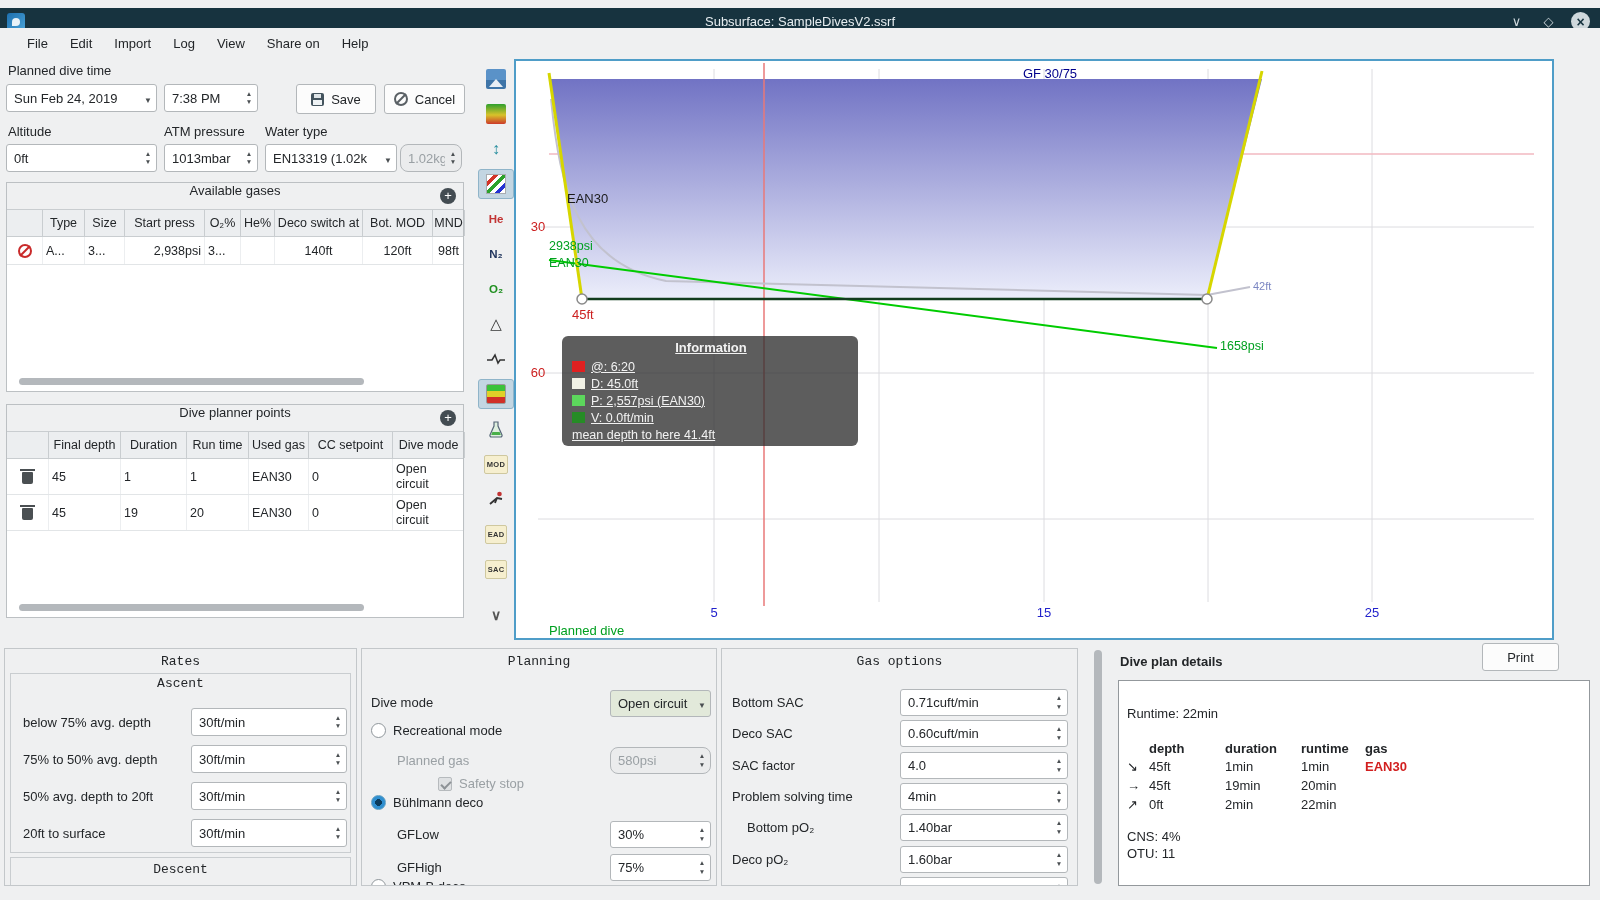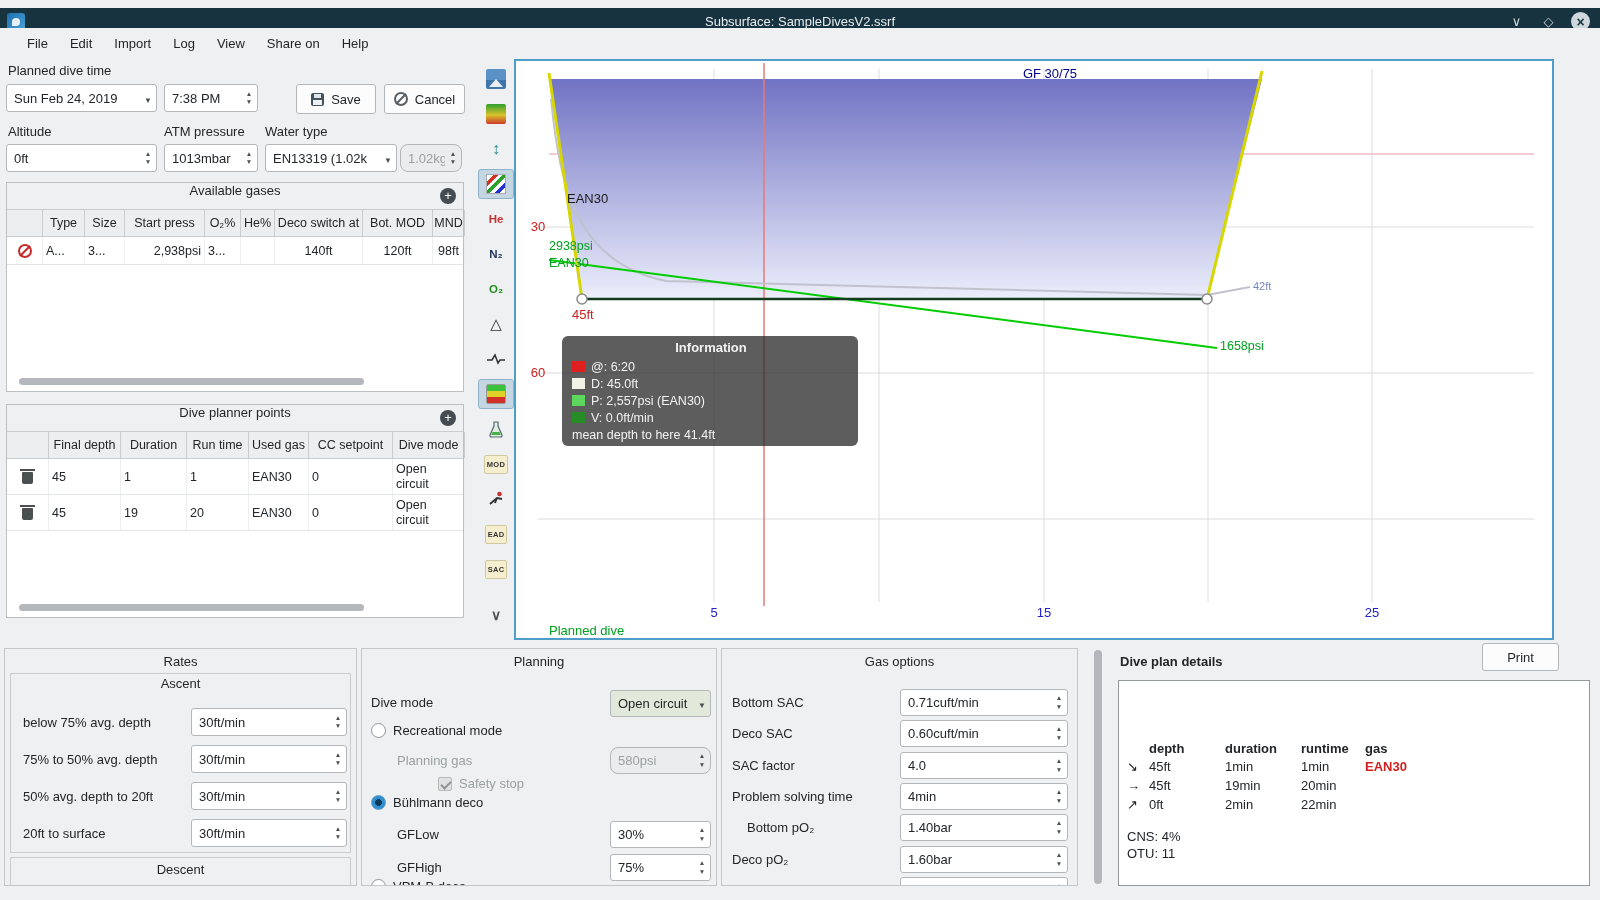--- a/index.html
+++ b/index.html
@@ -93,7 +93,7 @@
   .chart { position:absolute; left:514px; top:59px; width:1040px; height:581px; background:#fff;
            border:2px solid #4f9dc8; }
   .tip { position:absolute; left:46px; top:275px; width:296px; height:110px; background:rgba(48,48,48,0.78);
-         border-radius:6px; color:#f2f2f2; padding:4px 8px 0 10px; }
+         border-radius:6px; color:#f2f2f2; padding:4px 8px 0 10px;text-decoration:underline; }
   .tip-title { text-align:center; font-weight:bold; font-size:13px; margin-bottom:3px; }
   .tip-row { display:flex; align-items:center; gap:6px; height:17px; font-size:12.5px; white-space:nowrap; }
   .sw { width:13px; height:11px; flex:none; }

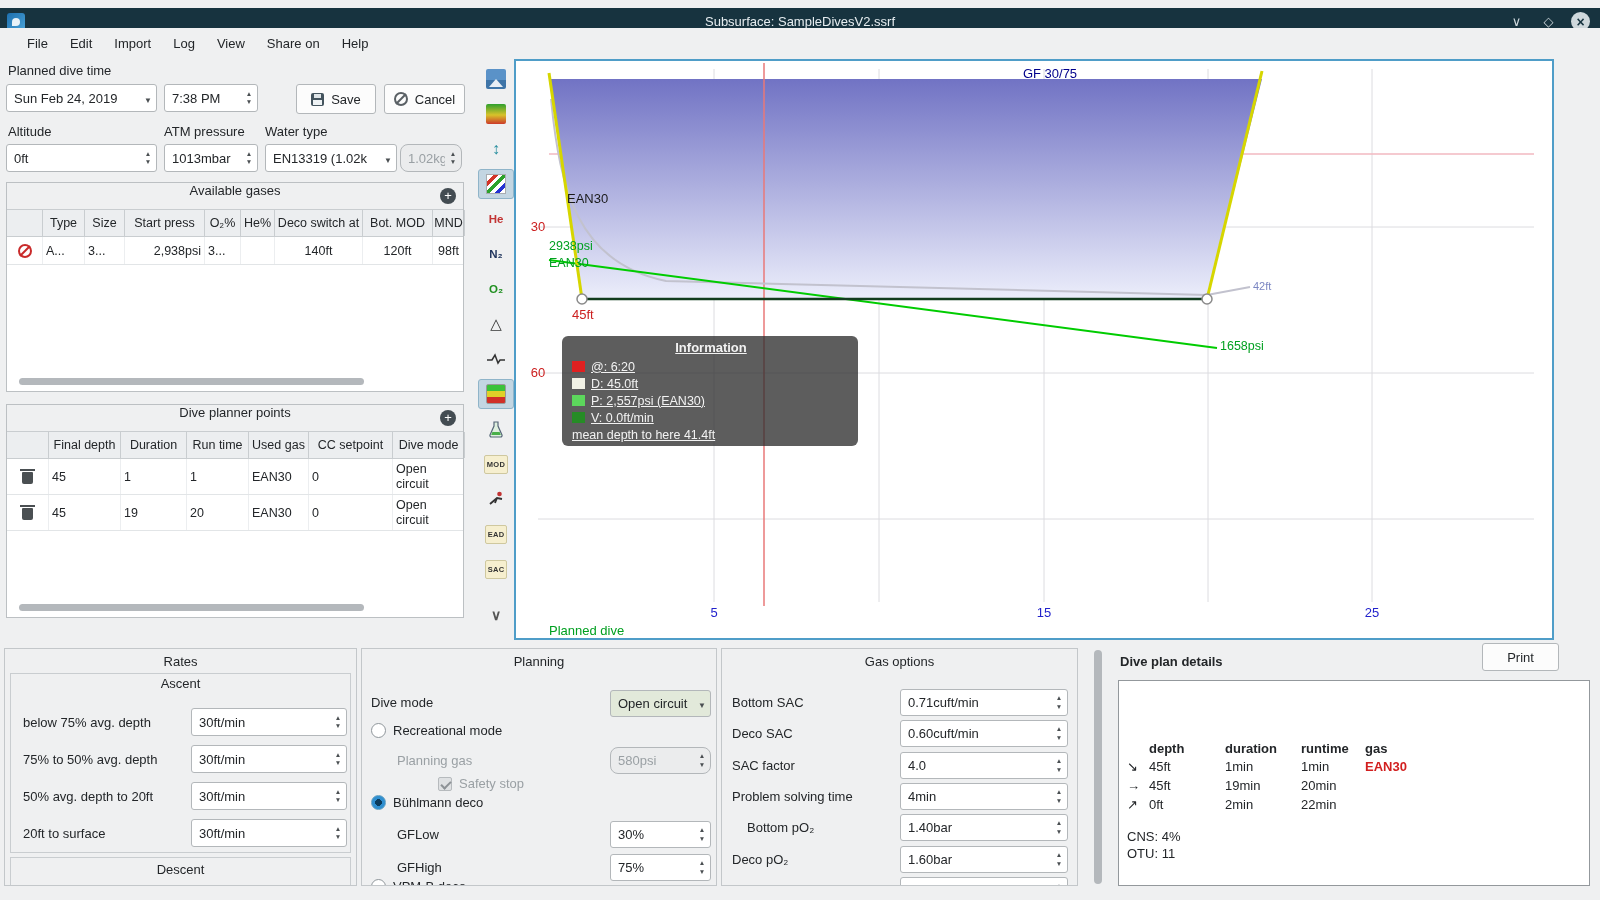--- a/index.html
+++ b/index.html
@@ -100,7 +100,7 @@
 
   
   .panel { position:absolute; top:648px; height:238px; border:1px solid #c3c7ca; background:#eff0f1; overflow:hidden; }
-  .ptitle { position:absolute; left:0; right:0; top:5px; text-align:center; white-space:nowrap; }
+  .ptitle { position:absolute; left:0; right:0; top:5px; text-align:center; white-space:nowrap;font-family:Liberation Mono, monospace; }
   .subbox { position:absolute; border:1px solid #c9cdd0; }
   .radio-row, .cb-row { position:absolute; display:flex; align-items:center; gap:7px; white-space:nowrap; }
   .radio { width:15px; height:15px; border-radius:50%; border:1px solid #8f969b; background:#fff; flex:none; }

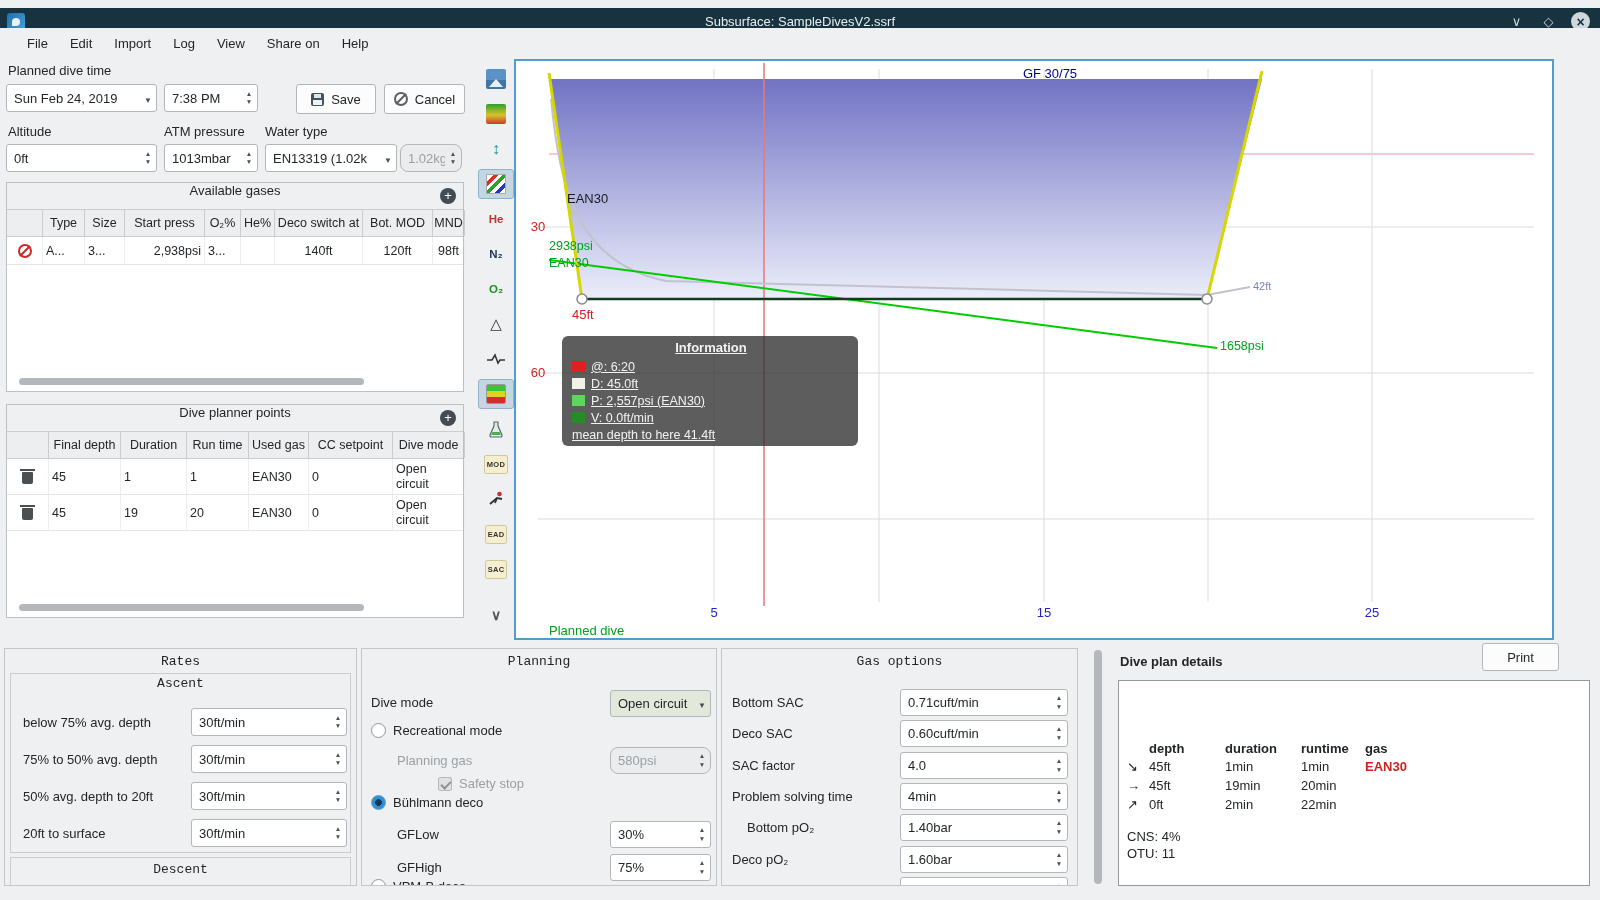--- a/index.html
+++ b/index.html
@@ -498,6 +498,9 @@
     <span>Print</span>
   </div>
   <div class="pd-box">
+    <div class="pd-line" style="top:25px">
+        <span style="left:8px">Runtime: 22min</span>
+      </div>
     <div class="pd-line" style="top:60px;font-weight:bold">
       <span style="left:30px">depth</span>
       <span style="left:106px">duration</span>

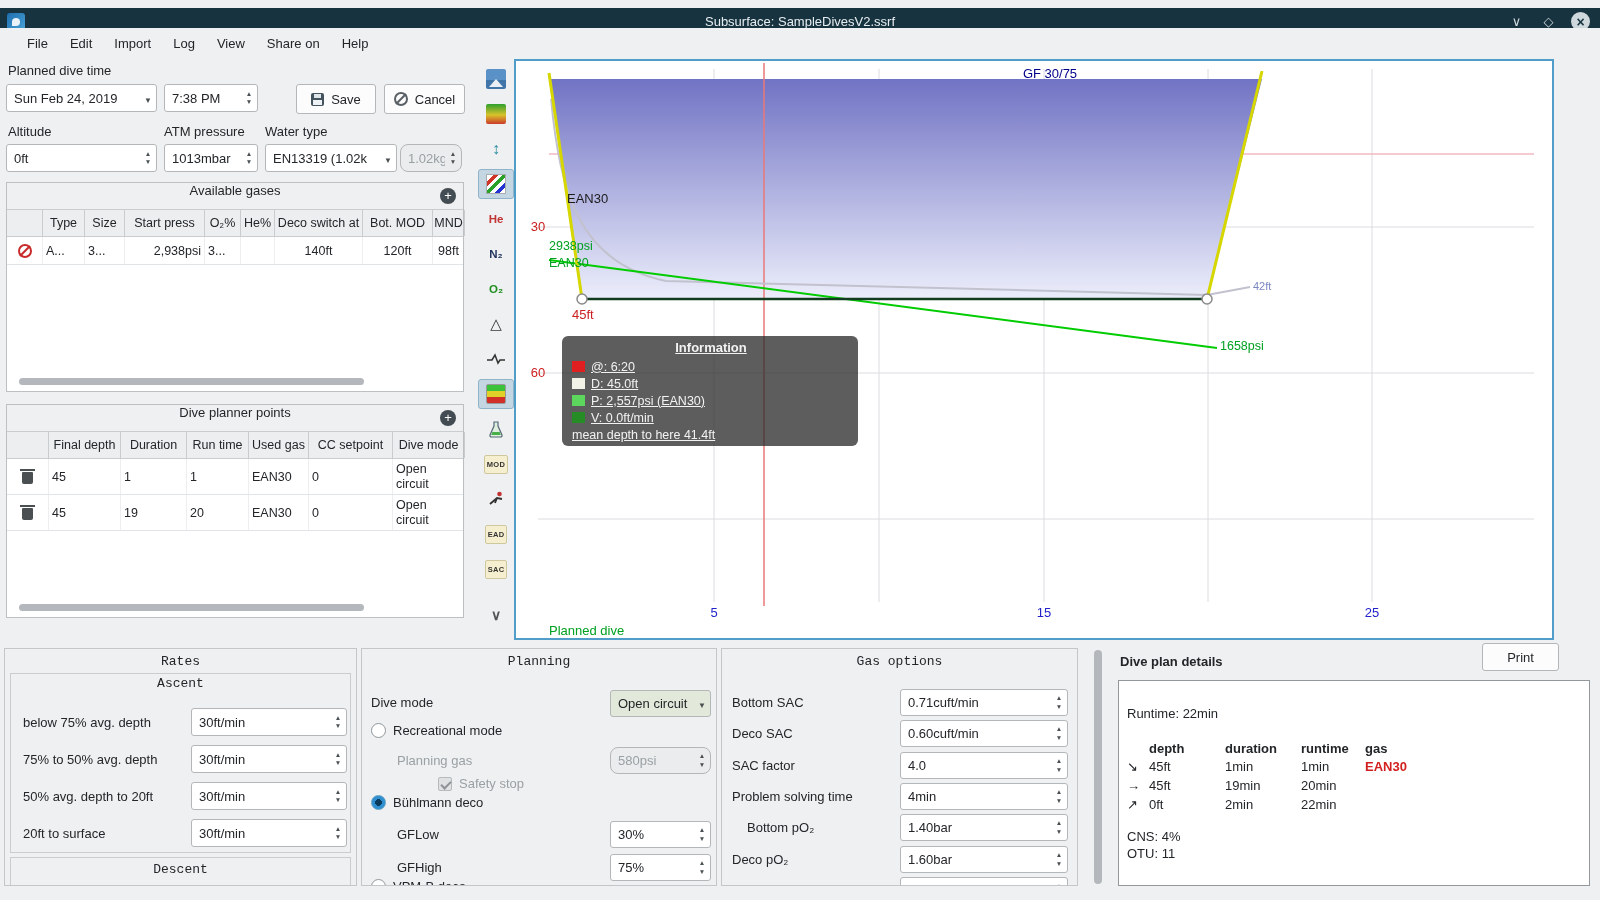--- a/index.html
+++ b/index.html
@@ -421,7 +421,7 @@
     <span class="radio"></span>
     <span>Recreational mode</span>
   </div>
-  <span class="plabel dis" style="left:35px;top:104px">Planning gas</span>
+  <span class="plabel dis" style="left:35px;top:104px">Planned gas</span>
   <div class="ctl disabled" style="left:248px;top:98px;width:101px;height:27px">
     <span class="val">580psi</span>
     <span class="arrows"></span>

